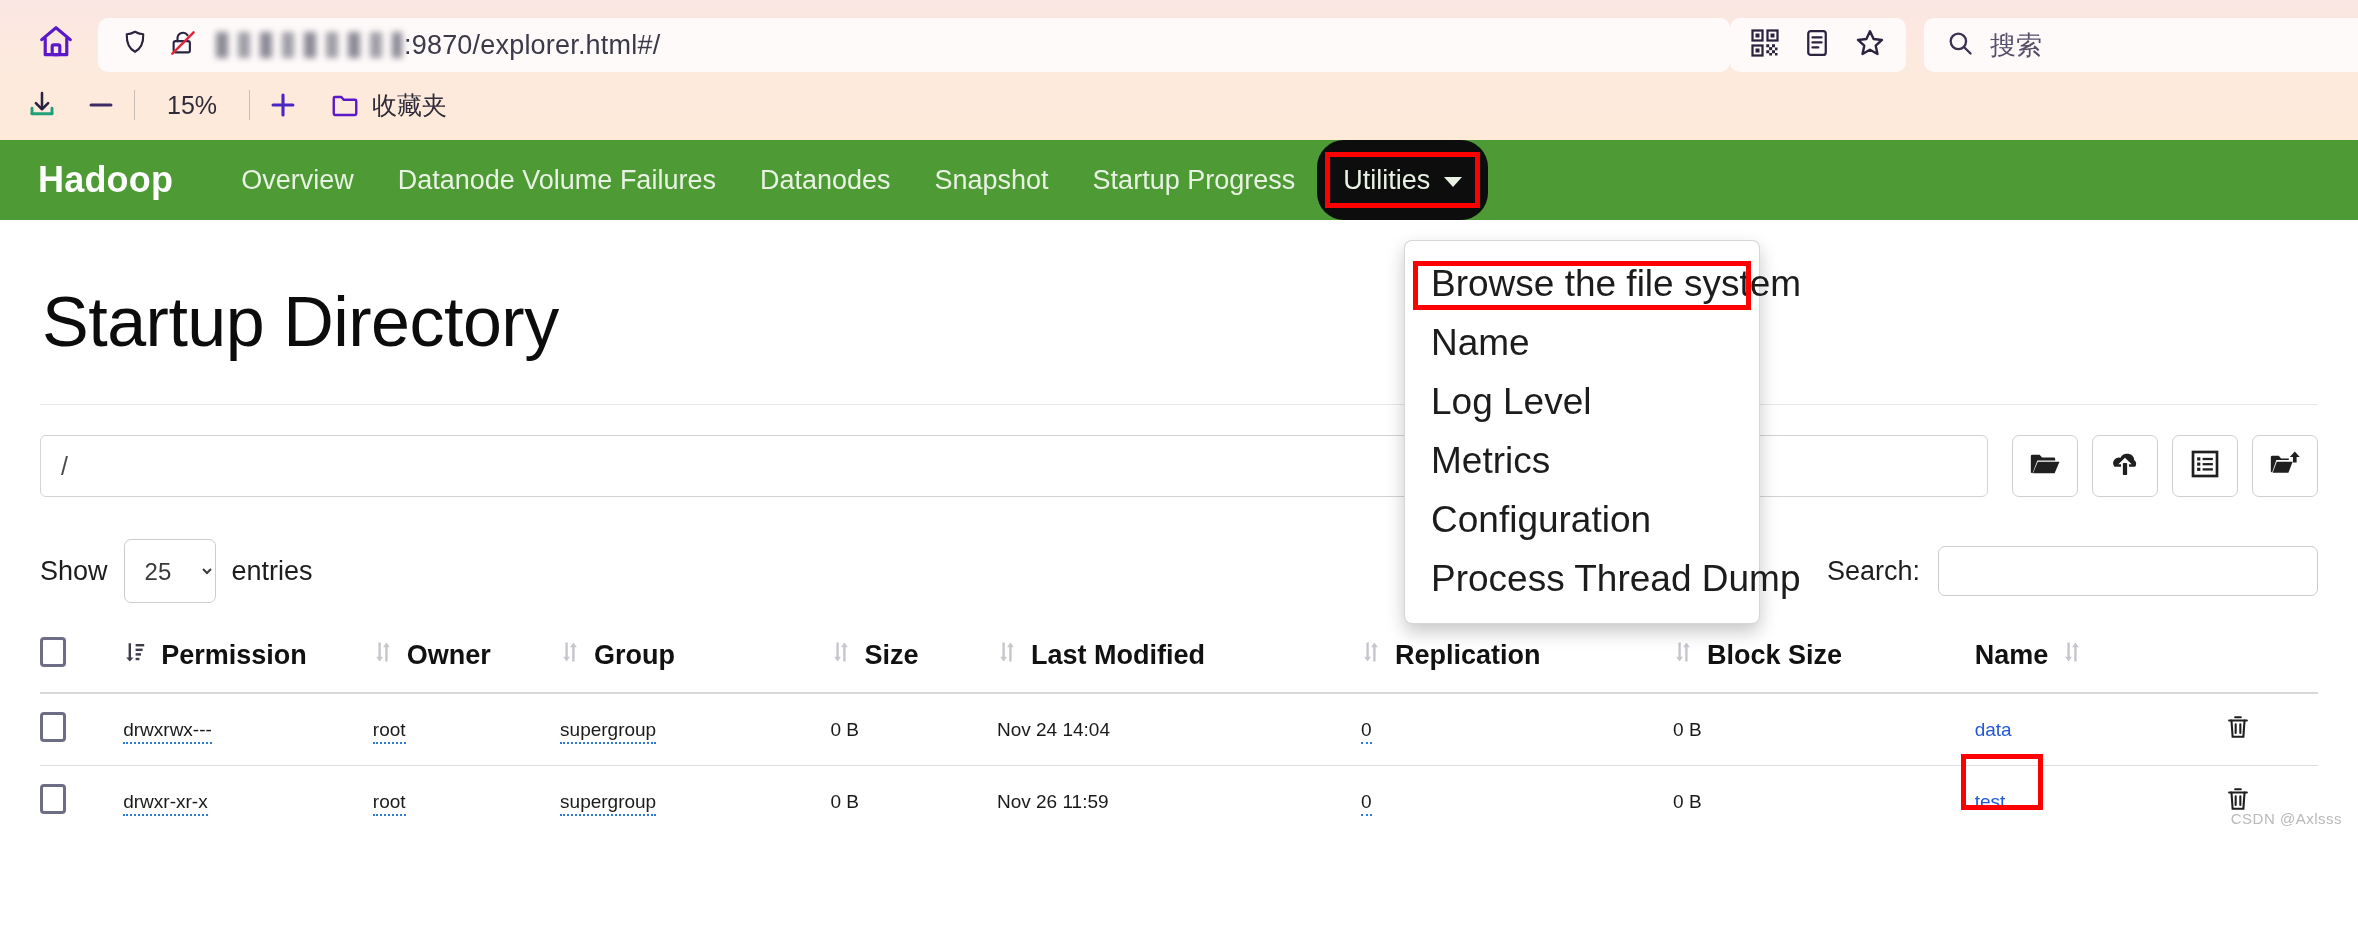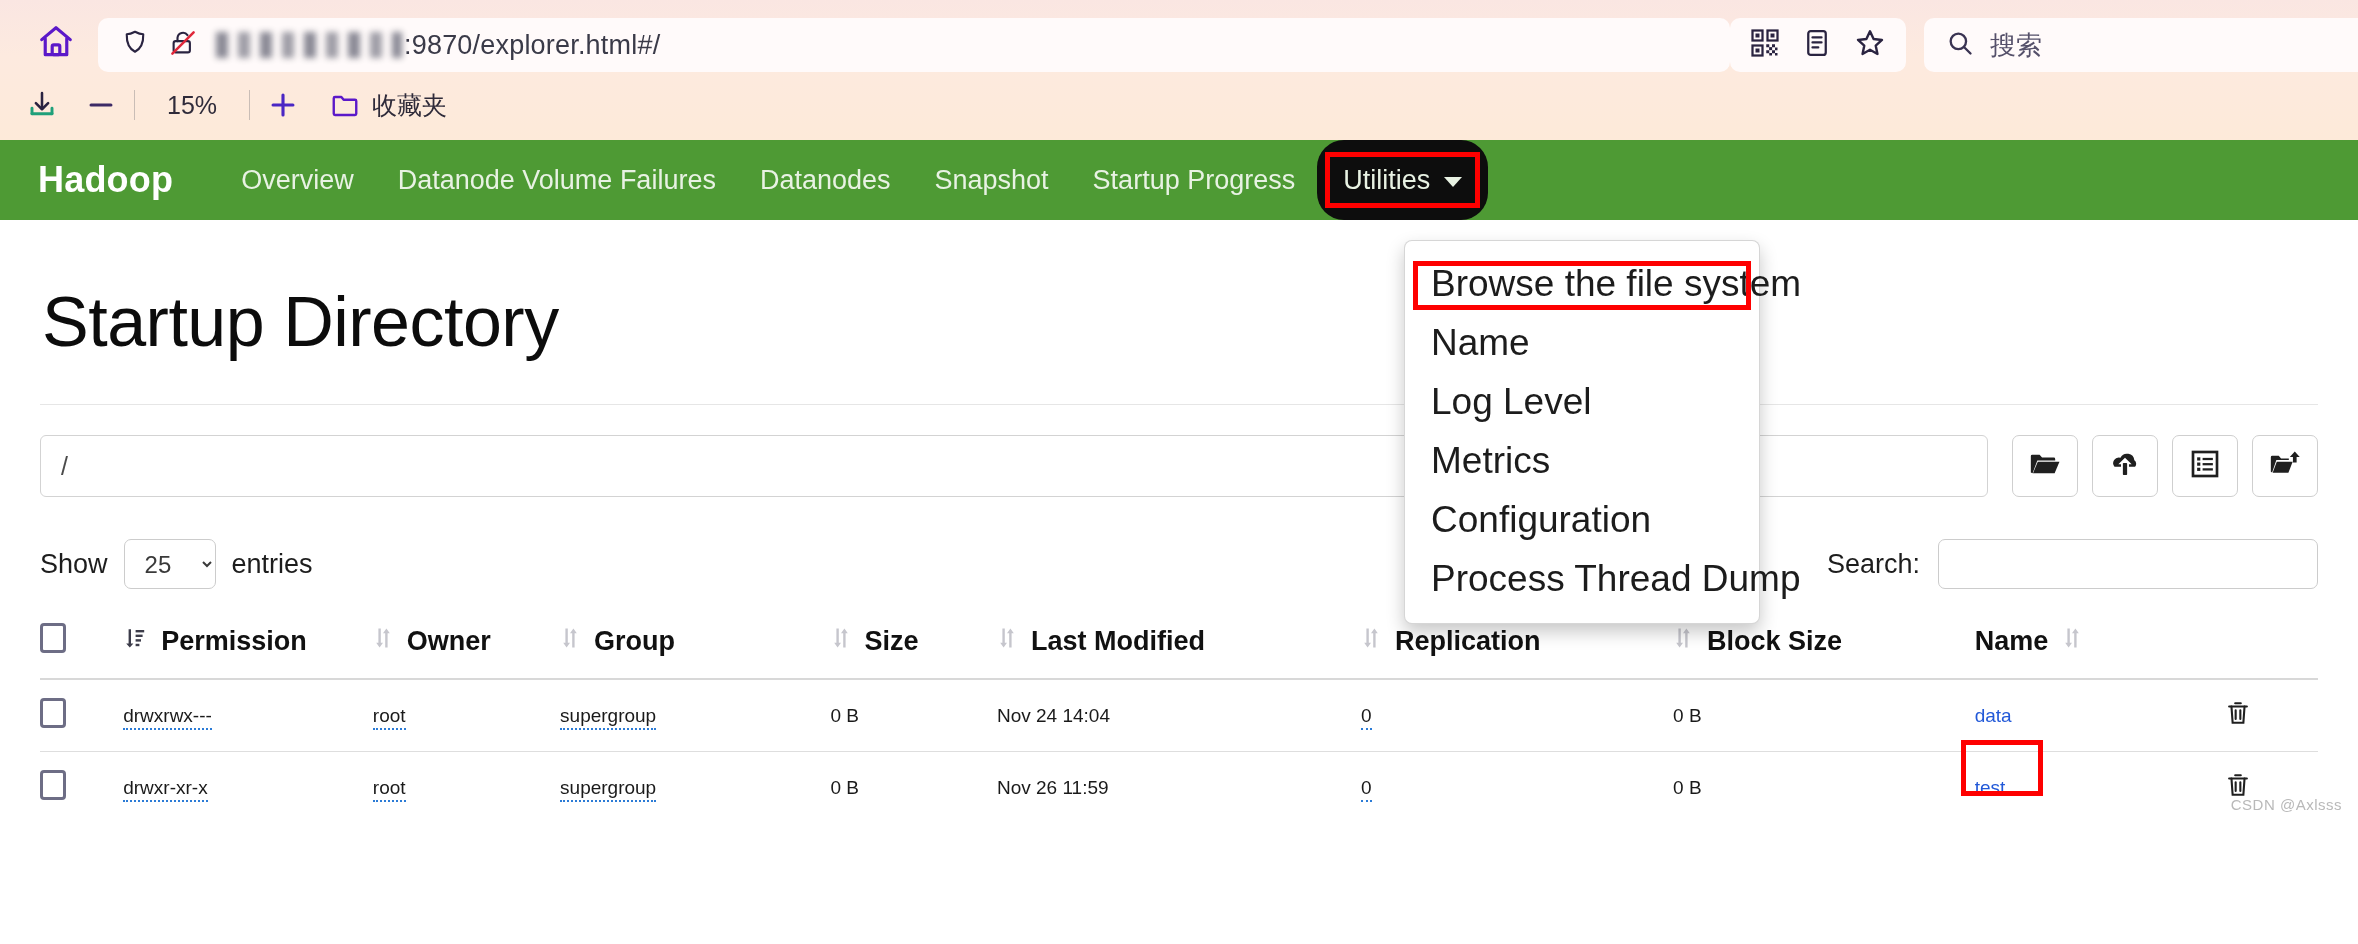--- a/index.html
+++ b/index.html
@@ -213,7 +213,7 @@
   }
   .show-entries { display:flex; align-items:center; gap: 16px; font-size:27px; color:#1d1d1d; }
   #entries-select {
-    height: 50px;
+    height: 64px;
     border:1px solid #cccccc;
     border-radius:7px;
     font-size:24px;

